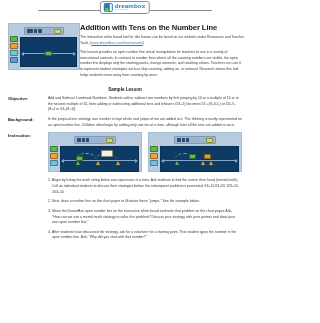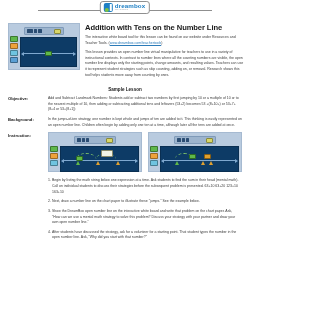--- a/index.html
+++ b/index.html
@@ -46,7 +46,7 @@
   .logo-sub { font-size: 2.4px; color: #9aa3ab; letter-spacing: .15px; }
 
   
-  .intro { display: flex; padding: 3px 6px 0 8px; gap: 5px; }
+  .intro { display: flex; padding: 3px 6px 0 8px; }
   .shot-left { flex: none; width: 72px; }
   .intro-text { flex: 1; padding-top: 1px; }
 

